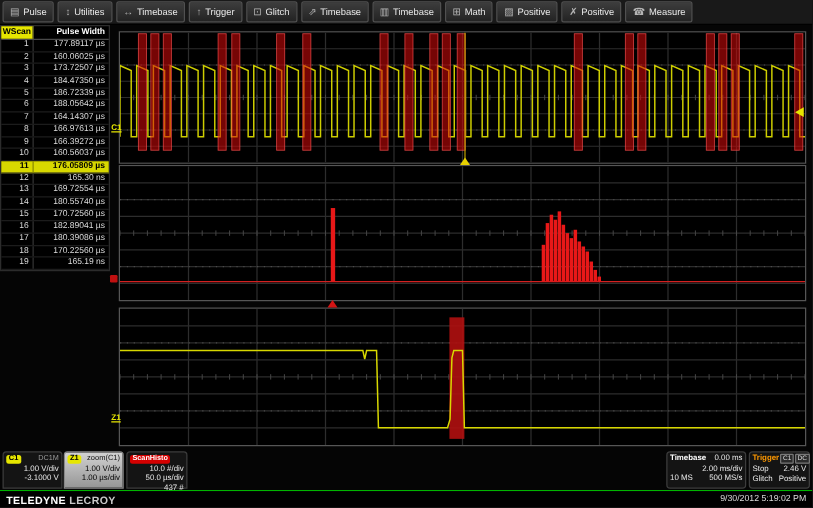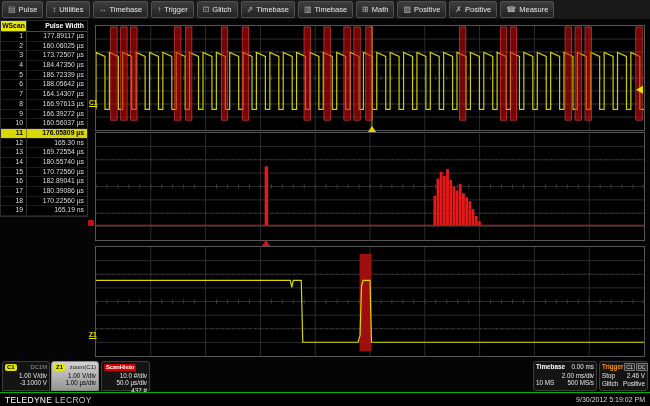--- a/index.html
+++ b/index.html
@@ -73,7 +73,7 @@
           display:flex;justify-content:space-between;align-items:center;
           padding:0 5px;box-sizing:border-box;}
   .brand{font-size:8.5px;color:#fff;letter-spacing:.3px;}
-  .b1{font-weight:normal;}
+  .b1{font-weight:bold;}
   .b2{font-weight:normal;color:#c8c8c8;}
   .datetime{font-size:7px;color:#ddd;}
 </style>

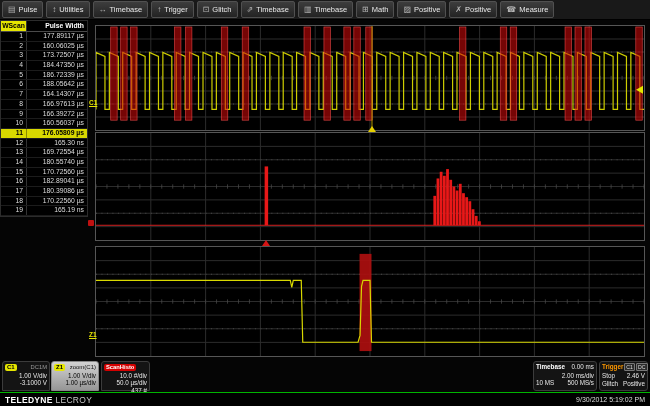--- a/index.html
+++ b/index.html
@@ -74,7 +74,7 @@
           padding:0 5px;box-sizing:border-box;}
   .brand{font-size:8.5px;color:#fff;letter-spacing:.3px;}
   .b1{font-weight:bold;}
-  .b2{font-weight:normal;color:#c8c8c8;}
+  .b2{font-weight:bold;color:#c8c8c8;}
   .datetime{font-size:7px;color:#ddd;}
 </style>
 </head>

